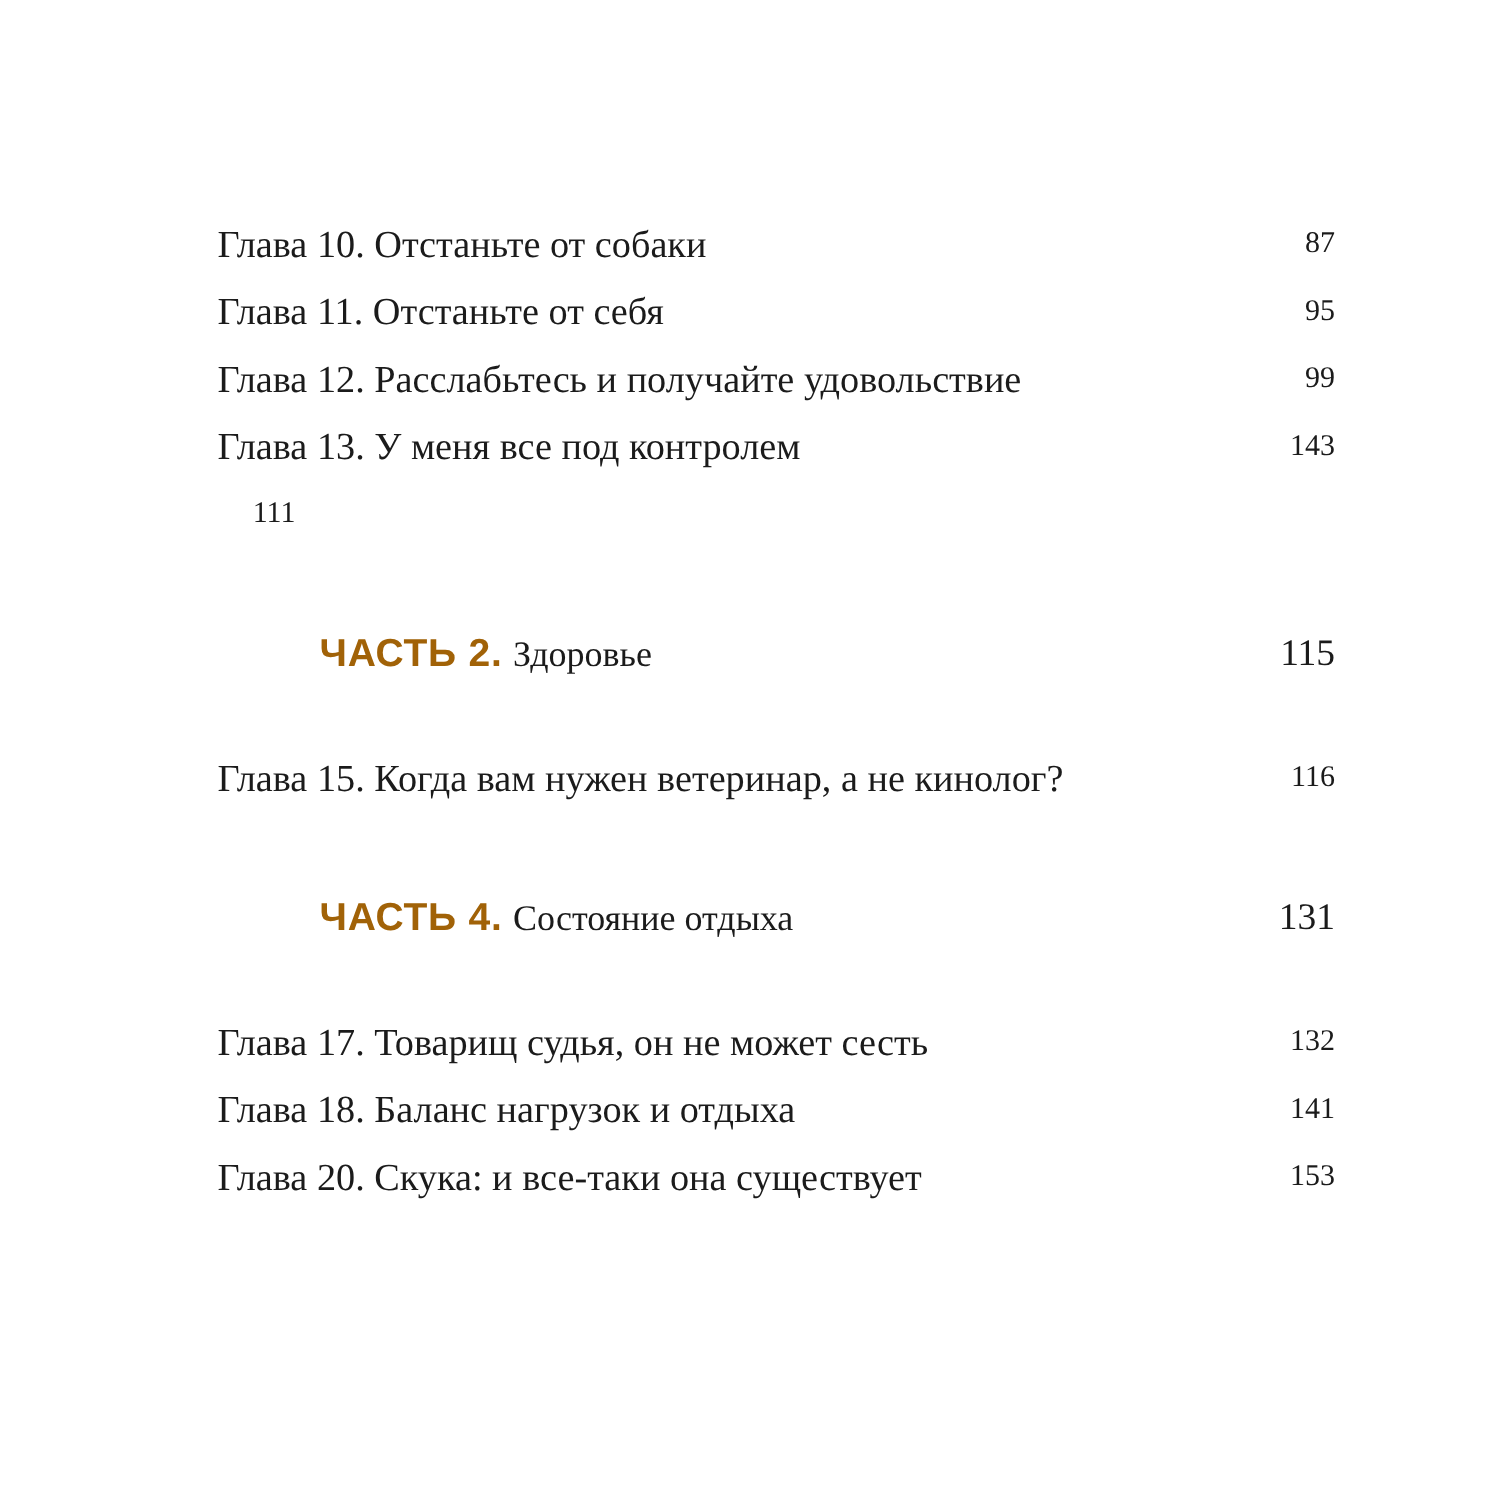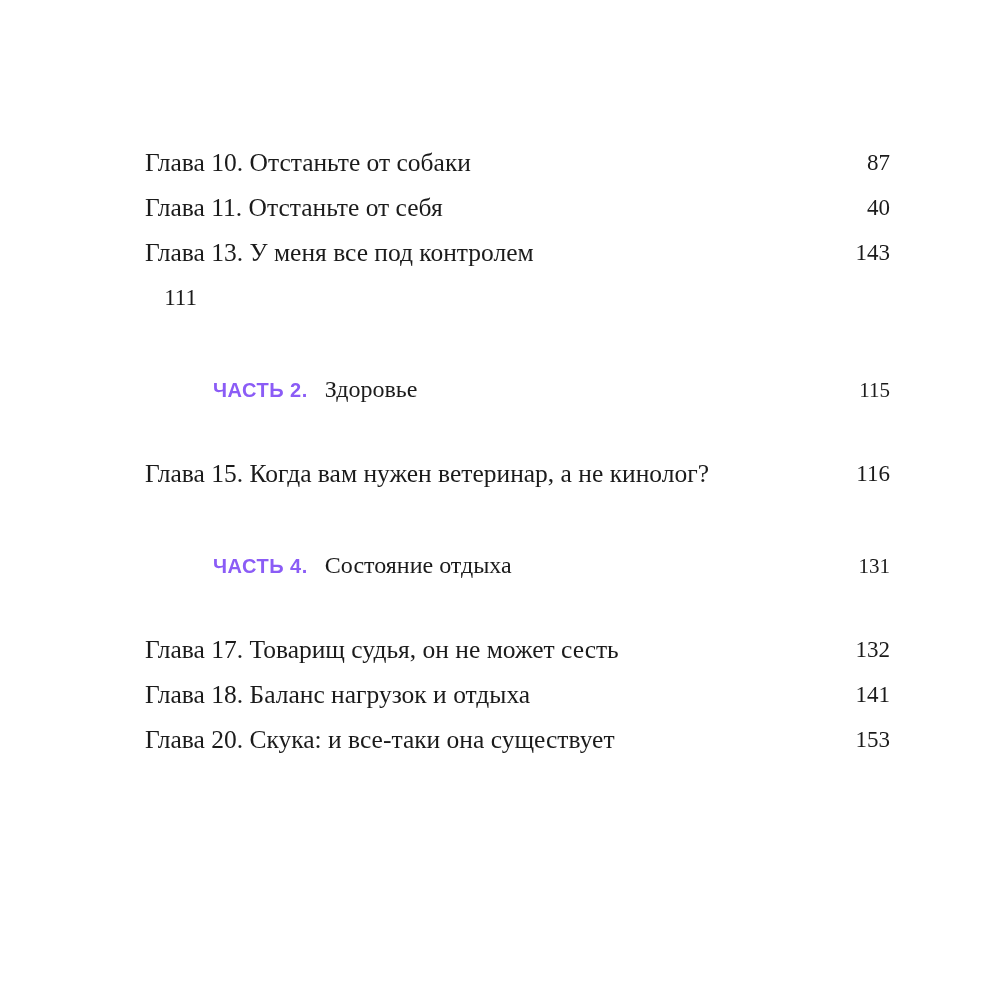--- a/index.html
+++ b/index.html
@@ -27,7 +27,7 @@
   }
   .toc-row {
     display: flex;
-    align-items: flex-end;
+    align-items: flex-start;
     justify-content: space-between;
     height: 45px;
   }

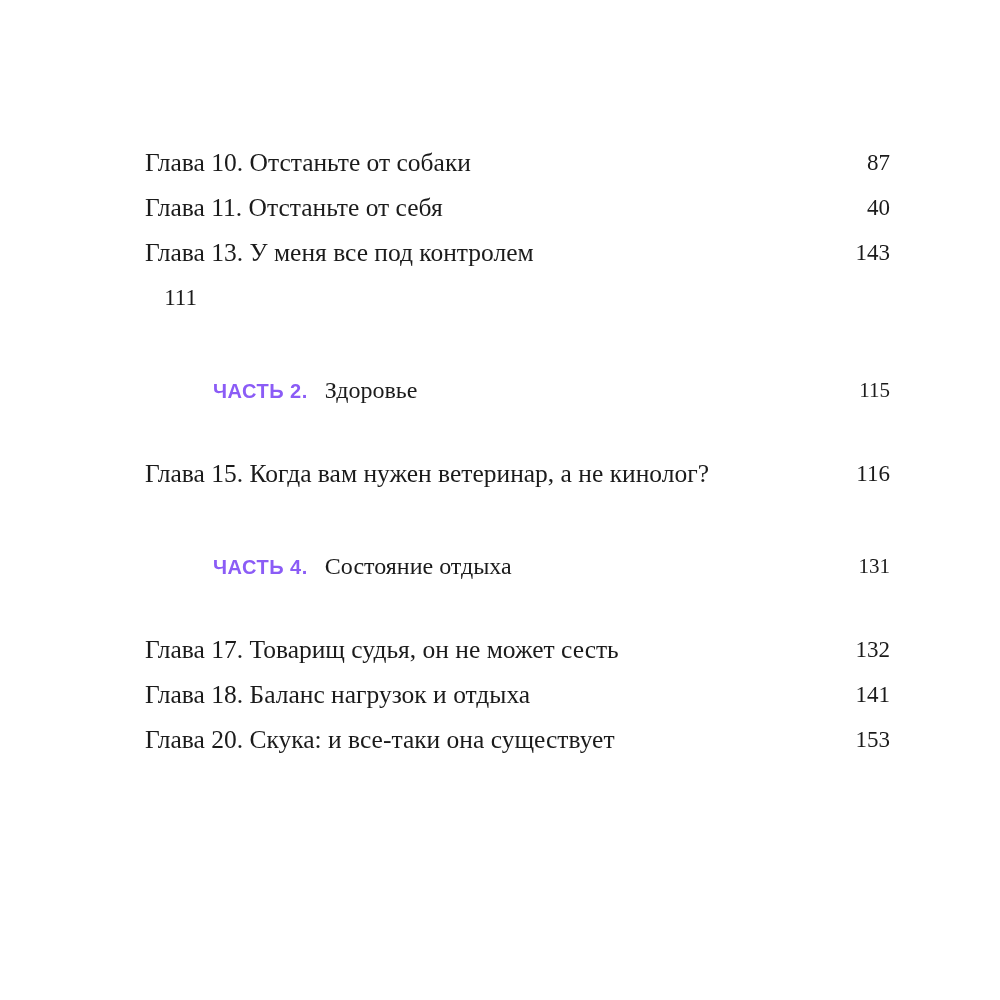--- a/index.html
+++ b/index.html
@@ -40,7 +40,7 @@
   }
   .toc-row .page-num {
     font-family: "Liberation Serif", serif;
-    font-size: 23px;
+    font-size: 20px;
     line-height: 45px;
     color: #1b1b1b;
     text-align: right;

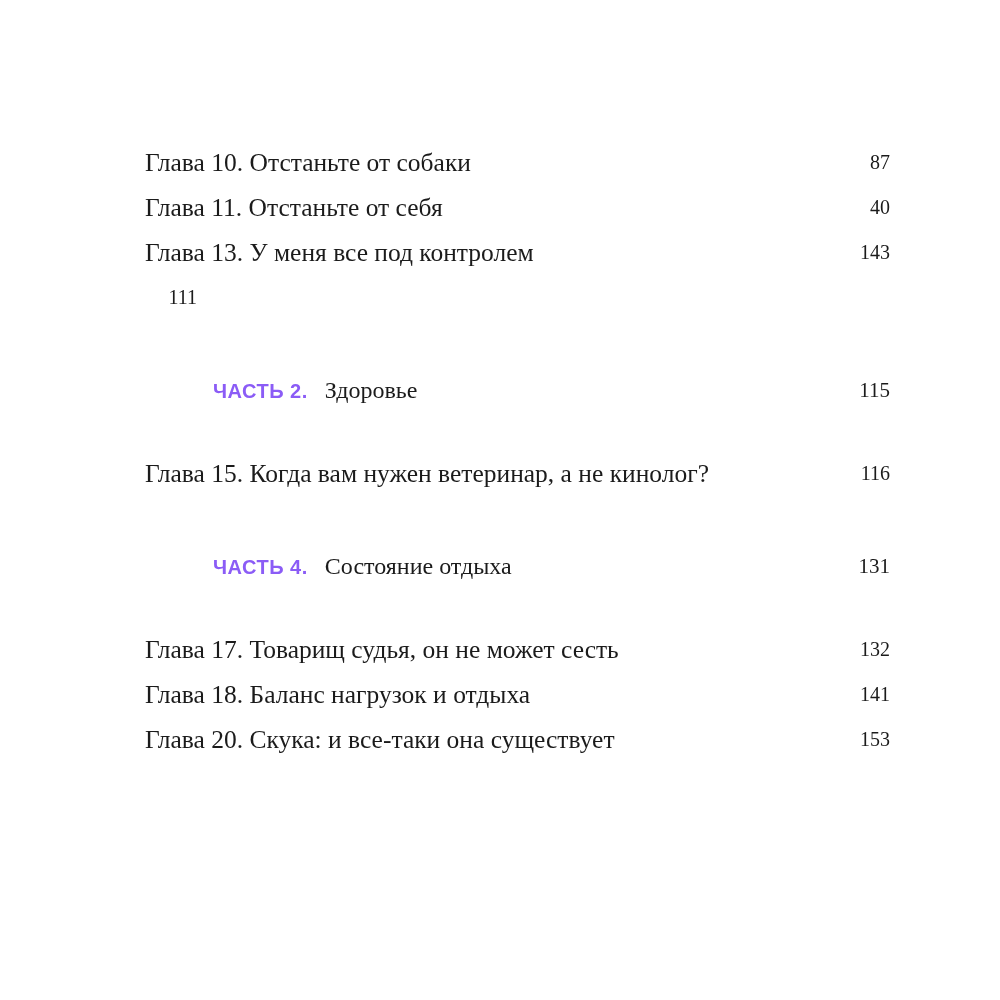--- a/index.html
+++ b/index.html
@@ -86,7 +86,7 @@
     </div>
     <div class="toc-row">
       <span class="label">Глава 11. Отстаньте от себя</span>
-      <span class="page-num">40</span>
+      <span class="page-num">95</span>
     </div>
     <div class="toc-row">
       <span class="label">Глава 13. У меня все под контролем</span>

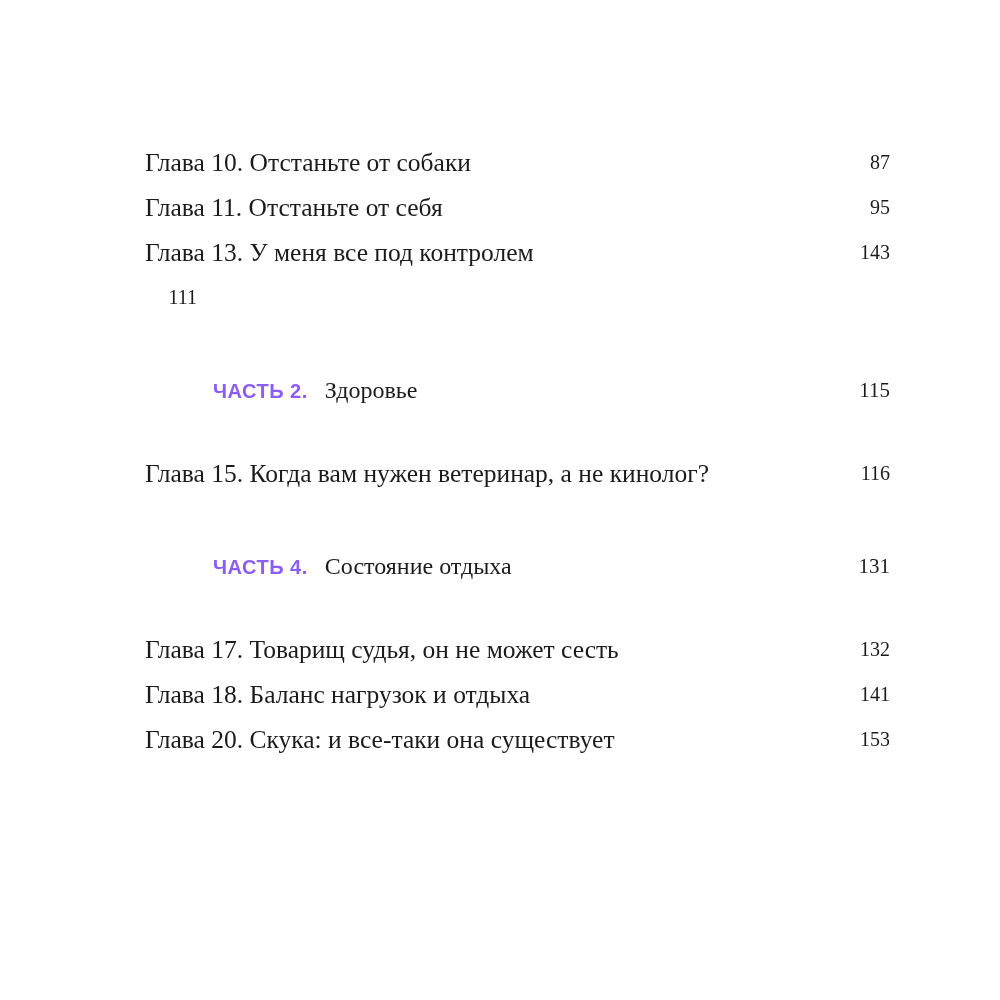--- a/index.html
+++ b/index.html
@@ -89,6 +89,10 @@
       <span class="page-num">95</span>
     </div>
     <div class="toc-row">
+      <span class="label">Глава 12. Расслабьтесь и получайте удовольствие</span>
+      <span class="page-num">99</span>
+    </div>
+    <div class="toc-row">
       <span class="label">Глава 13. У меня все под контролем</span>
       <span class="page-num">143</span>
     </div>

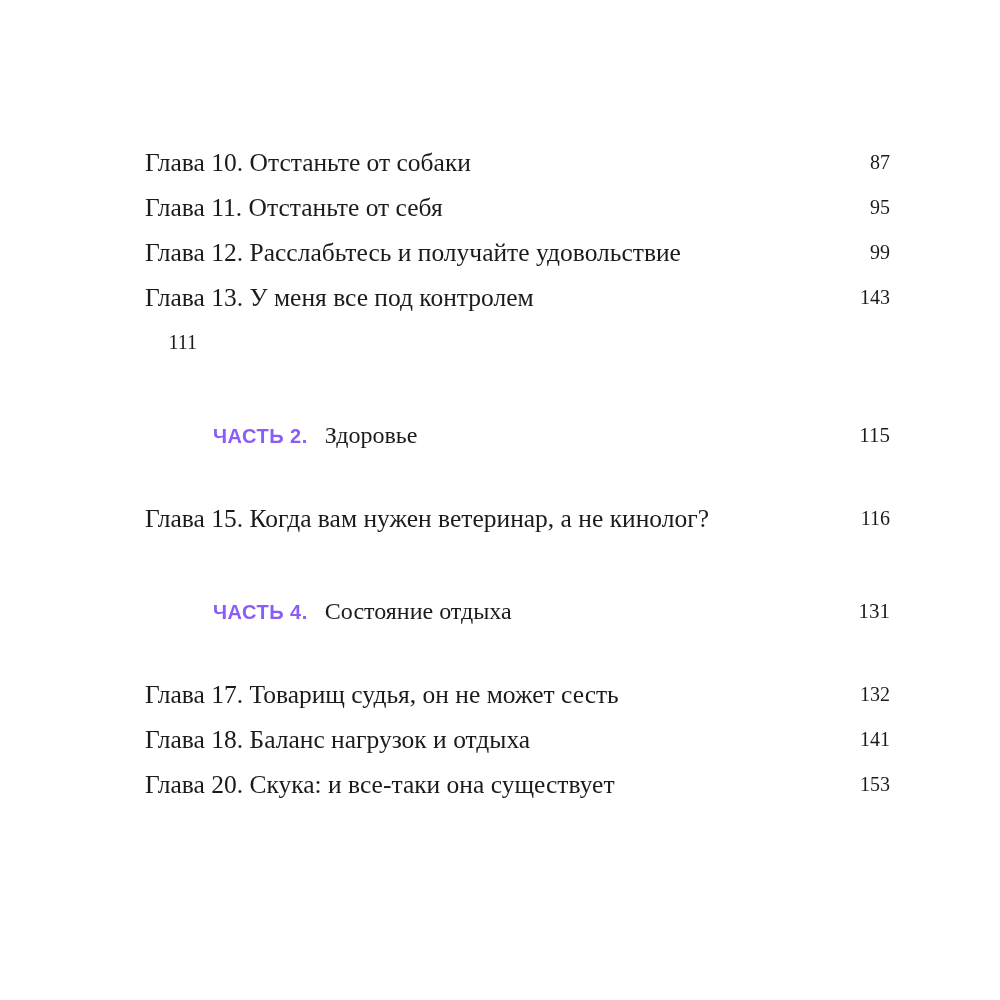--- a/index.html
+++ b/index.html
@@ -58,9 +58,9 @@
   .toc-row.part .part-title {
     font-family: "Liberation Sans", sans-serif;
     font-weight: bold;
-    font-size: 20px;
+    font-size: 26px;
     letter-spacing: 0.5px;
-    color: #8b5cf6;
+    color: #a16207;
   }
   .toc-row.part .part-name {
     font-family: "Liberation Serif", serif;

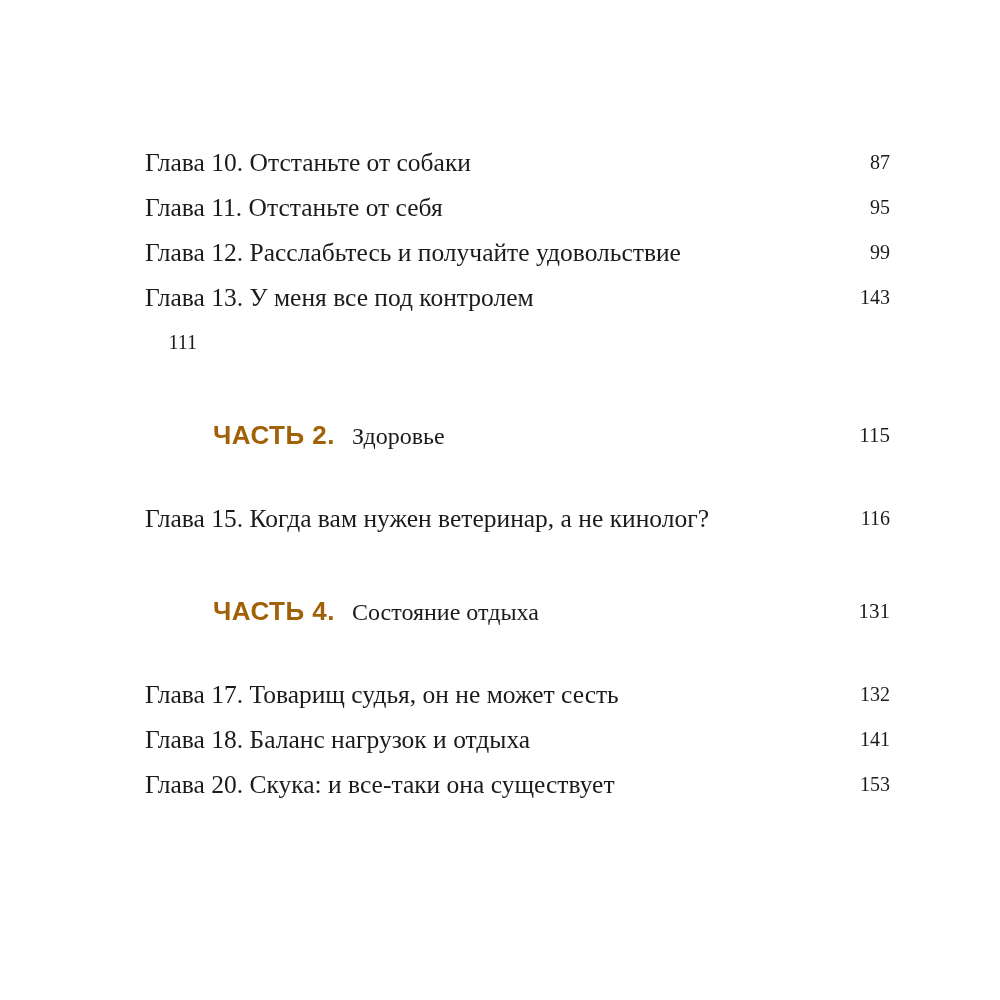--- a/index.html
+++ b/index.html
@@ -66,7 +66,7 @@
     font-family: "Liberation Serif", serif;
     font-size: 24px;
     color: #1b1b1b;
-    margin-left: 17px;
+    margin-left: 7px;
   }
   .toc-row.part .page-num {
     font-size: 21px;

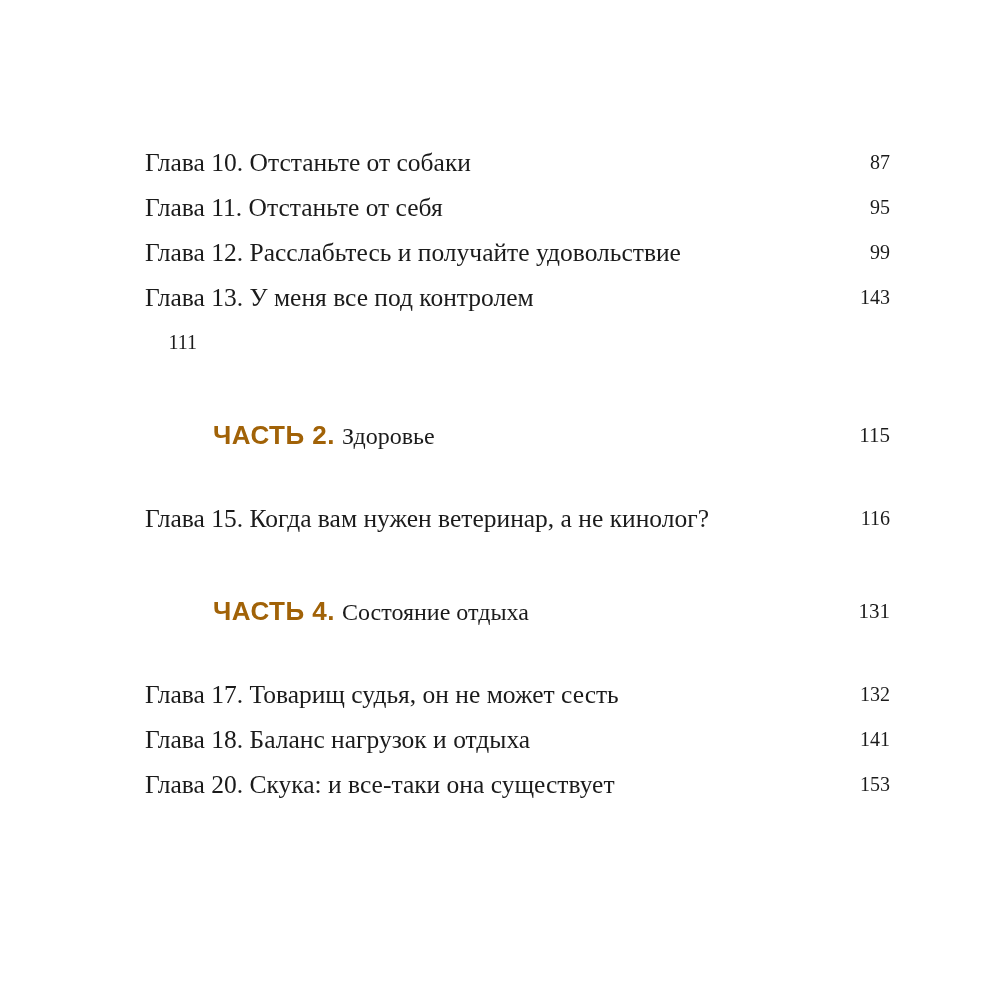--- a/index.html
+++ b/index.html
@@ -69,7 +69,7 @@
     margin-left: 7px;
   }
   .toc-row.part .page-num {
-    font-size: 21px;
+    font-size: 25px;
   }
   .gap-lg { height: 48px; }
   .gap-md { height: 38px; }

